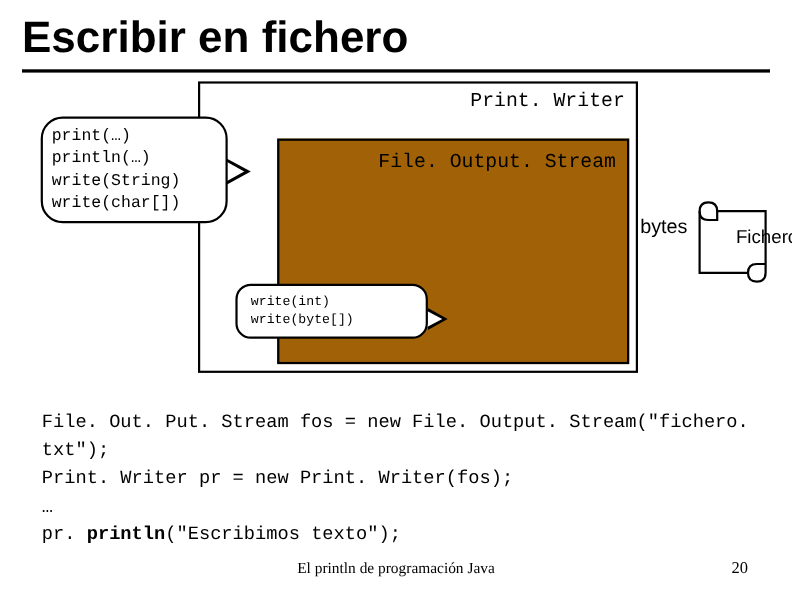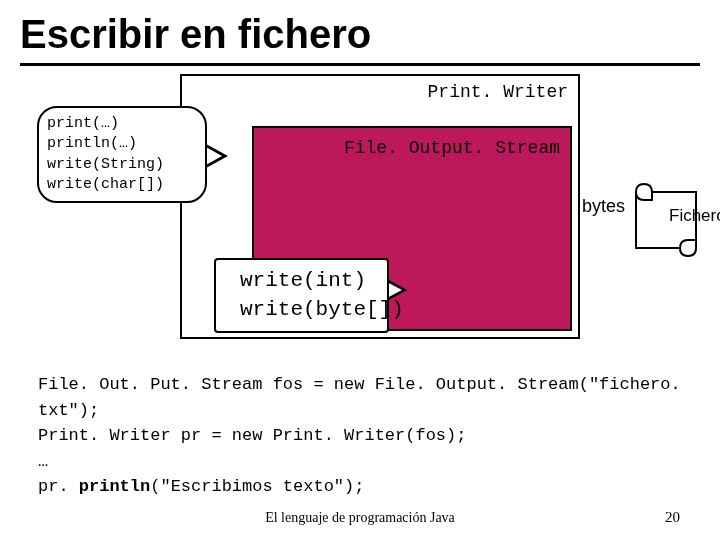--- a/index.html
+++ b/index.html
@@ -13,7 +13,7 @@
   .box-outer { position: absolute; left: 150px; top: 0; width: 400px; height: 265px; border: 2px solid #000; background: #fff; }
   .label-outer { position: absolute; right: 10px; top: 6px; font-family: 'Courier New', monospace; font-size: 18px; padding-left: 28px; }
 
-  .box-inner { position: absolute; left: 70px; top: 50px; width: 320px; height: 205px; border: 2px solid #000; background: #be185d; }
+  .box-inner { position: absolute; left: 70px; top: 50px; width: 320px; height: 205px; border: 2px solid #000; background: #a16207; }
   .label-inner { position: absolute; right: 10px; top: 10px; font-family: 'Courier New', monospace; font-size: 18px; }
 
   .methods1 { position: absolute; left: -145px; top: 30px; width: 170px; background: #fff; border: 2px solid #000; border-radius: 20px; padding: 6px 8px; font-family: 'Courier New', monospace; font-size: 15px; line-height: 1.35; z-index: 5; }

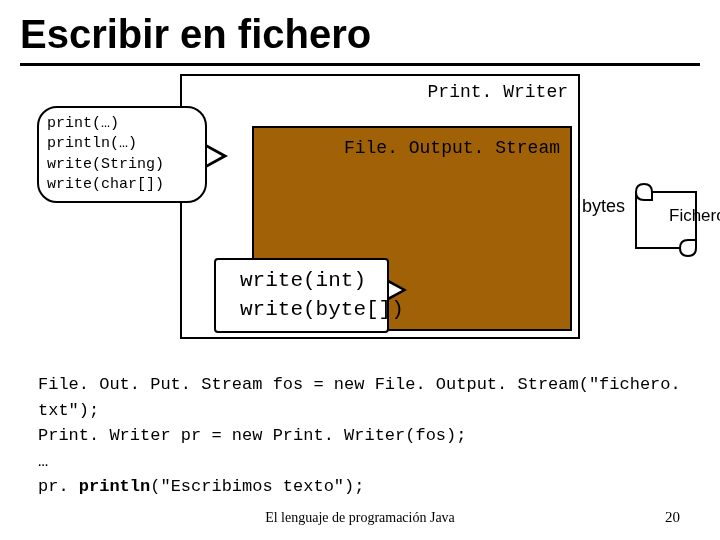--- a/index.html
+++ b/index.html
@@ -18,7 +18,7 @@
 
   .methods1 { position: absolute; left: -145px; top: 30px; width: 170px; background: #fff; border: 2px solid #000; border-radius: 20px; padding: 6px 8px; font-family: 'Courier New', monospace; font-size: 15px; line-height: 1.35; z-index: 5; }
 
-  .methods2 { position: absolute; left: -40px; top: 130px; width: 175px; background: #fff; border: 2px solid #000; border-radius: 4px; padding: 6px 24px; font-family: 'Courier New', monospace; font-size: 21px; line-height: 1.4; z-index: 5; }
+  .methods2 { position: absolute; left: -40px; top: 130px; width: 175px; background: #fff; border: 2px solid #000; border-radius: 14px; padding: 6px 12px; font-family: 'Courier New', monospace; font-size: 12px; line-height: 1.4; z-index: 5; }
 
   
   .pointer1 { position: absolute; left: 24px; top: 68px; width: 0; height: 0; border-top: 12px solid transparent; border-bottom: 12px solid transparent; border-left: 22px solid #000; z-index: 4; }

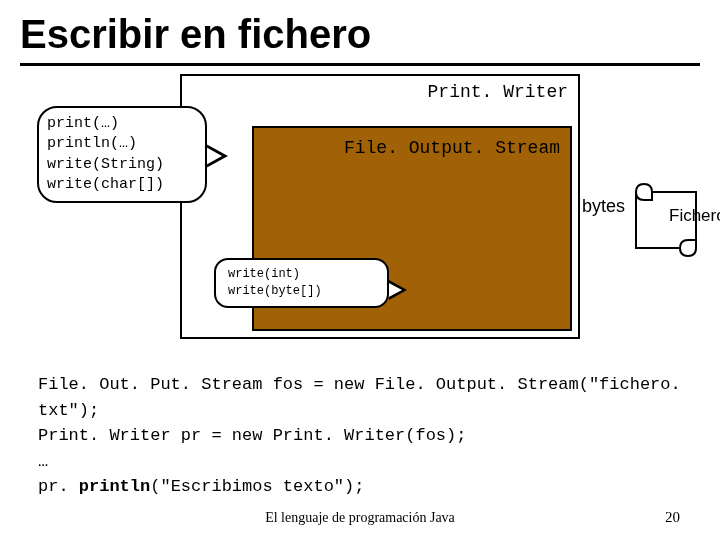--- a/index.html
+++ b/index.html
@@ -89,7 +89,7 @@
     </div>
   </div>
 
-  <div class="footer">El lenguaje de programación Java</div>
+  <div class="footer">El println de programación Java</div>
   <div class="page-num">20</div>
 </div>
 

